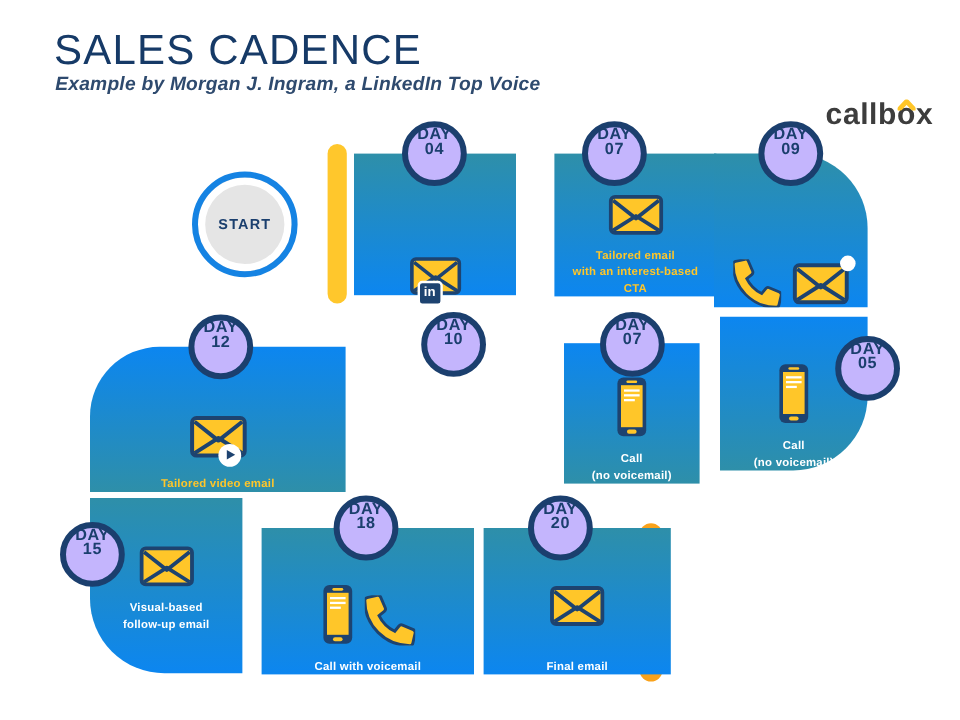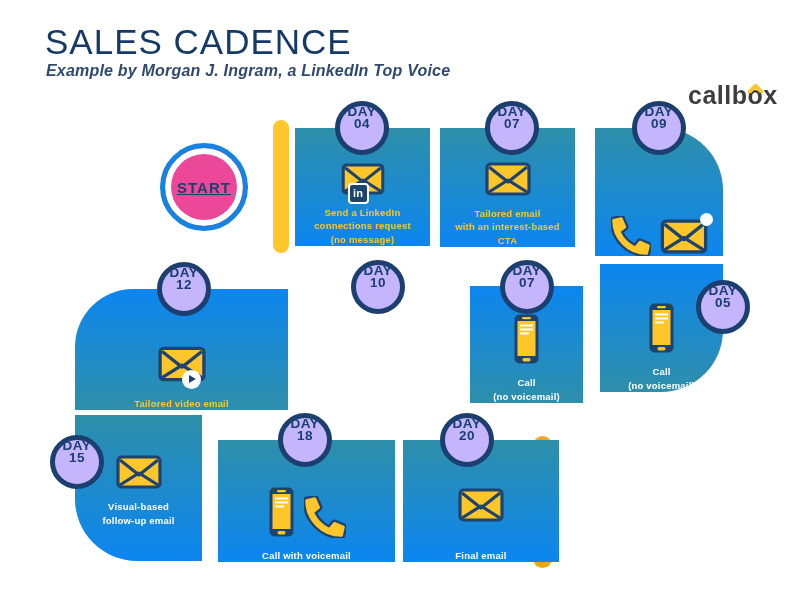--- a/index.html
+++ b/index.html
@@ -86,10 +86,10 @@
   #start-circle {
     position:absolute; z-index:3; left:160px; top:143px;
     width:88px; height:88px; border-radius:50%;
-    background:#ec4899; border:5px solid #1583E3;
+    background:#e5e5e5; border:5px solid #1583E3;
     box-shadow:inset 0 0 0 6px #ffffff;
     display:flex; align-items:center; justify-content:center;
-    color:#1B3F6E; font-weight:bold; font-size:15px; letter-spacing:1px;text-decoration:underline;
+    color:#1B3F6E; font-weight:bold; font-size:12px; letter-spacing:1px;
   }
 </style>
 </head>

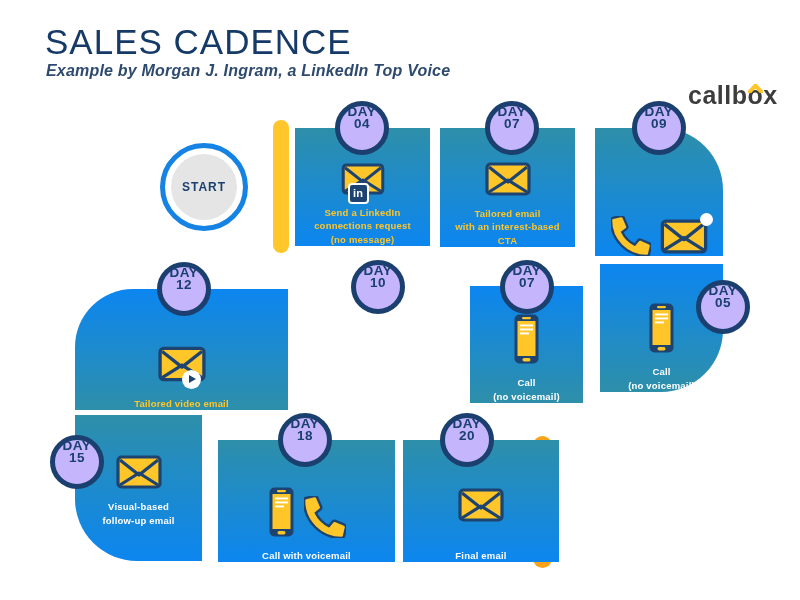--- a/index.html
+++ b/index.html
@@ -119,9 +119,6 @@
         </svg>
       <span class="li-badge">in</span>
     </span>
-    <div class="card-text txt-yellow">Send a LinkedIn
-connections request
-(no message)</div>
   </div>
 
   <div class="card grad-down" style="left:440px;top:128px;width:135px;height:119px;padding-top:18px">

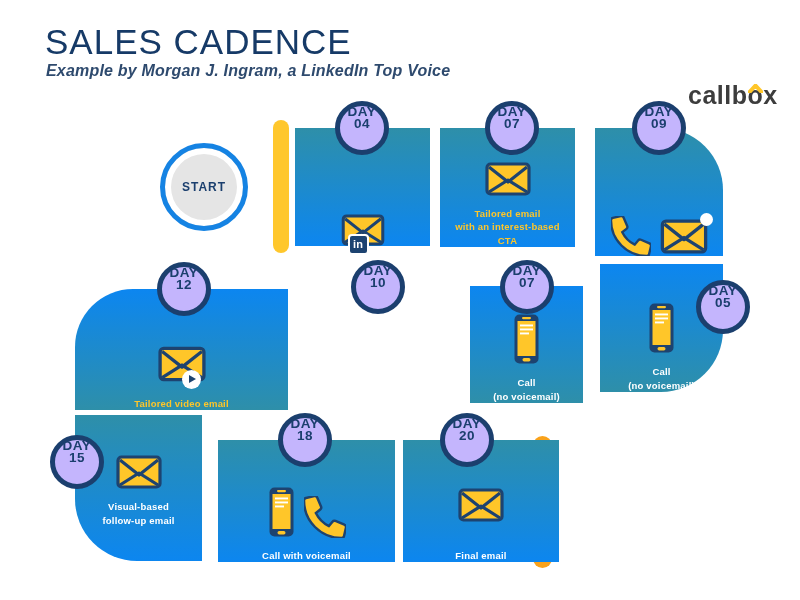--- a/index.html
+++ b/index.html
@@ -121,7 +121,7 @@
     </span>
   </div>
 
-  <div class="card grad-down" style="left:440px;top:128px;width:135px;height:119px;padding-top:18px">
+  <div class="card grad-down" style="left:462px;top:128px;width:135px;height:119px;padding-top:18px">
     <span class="env-wrap">
       <svg width="46" height="34" viewBox="0 0 46 34">
           <rect x="2" y="2" width="42" height="30" rx="3.5" fill="#FFC629" stroke="#1D4370" stroke-width="3.2"></rect>

